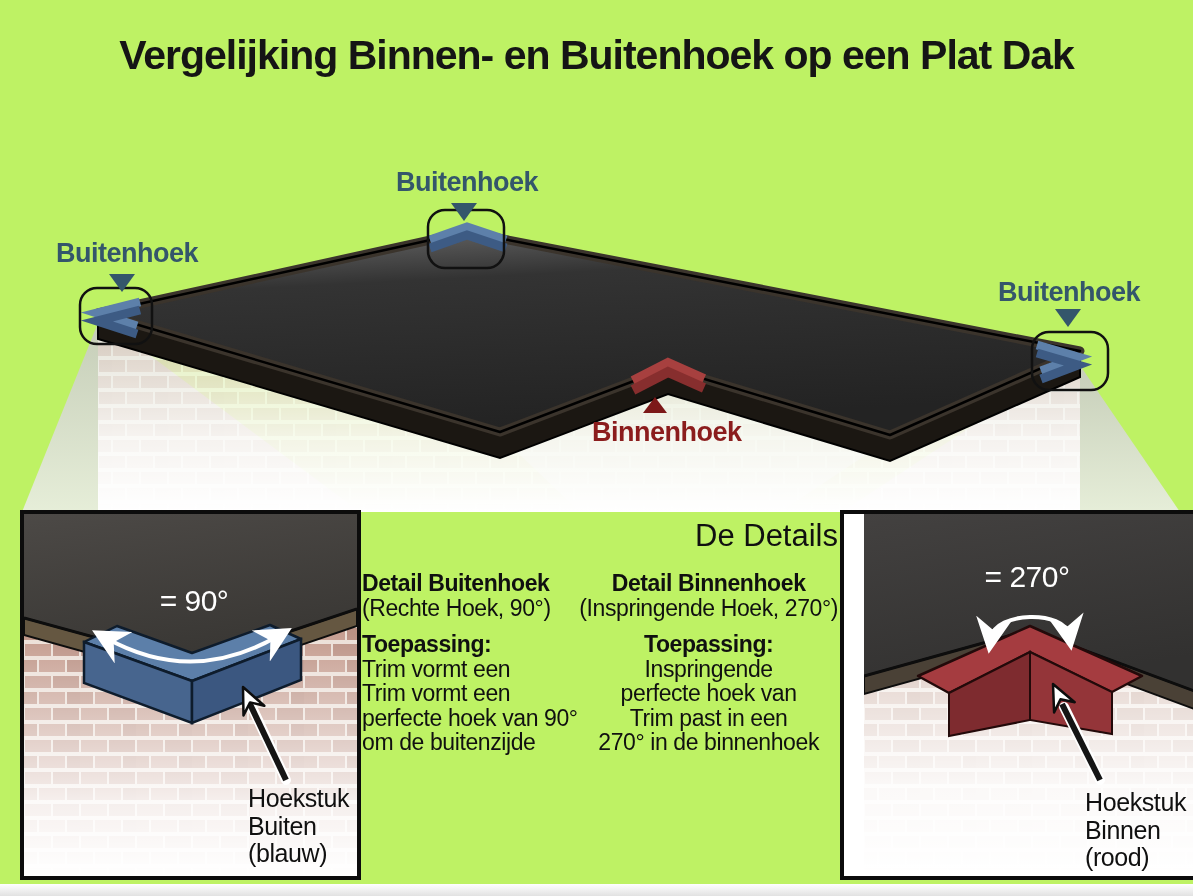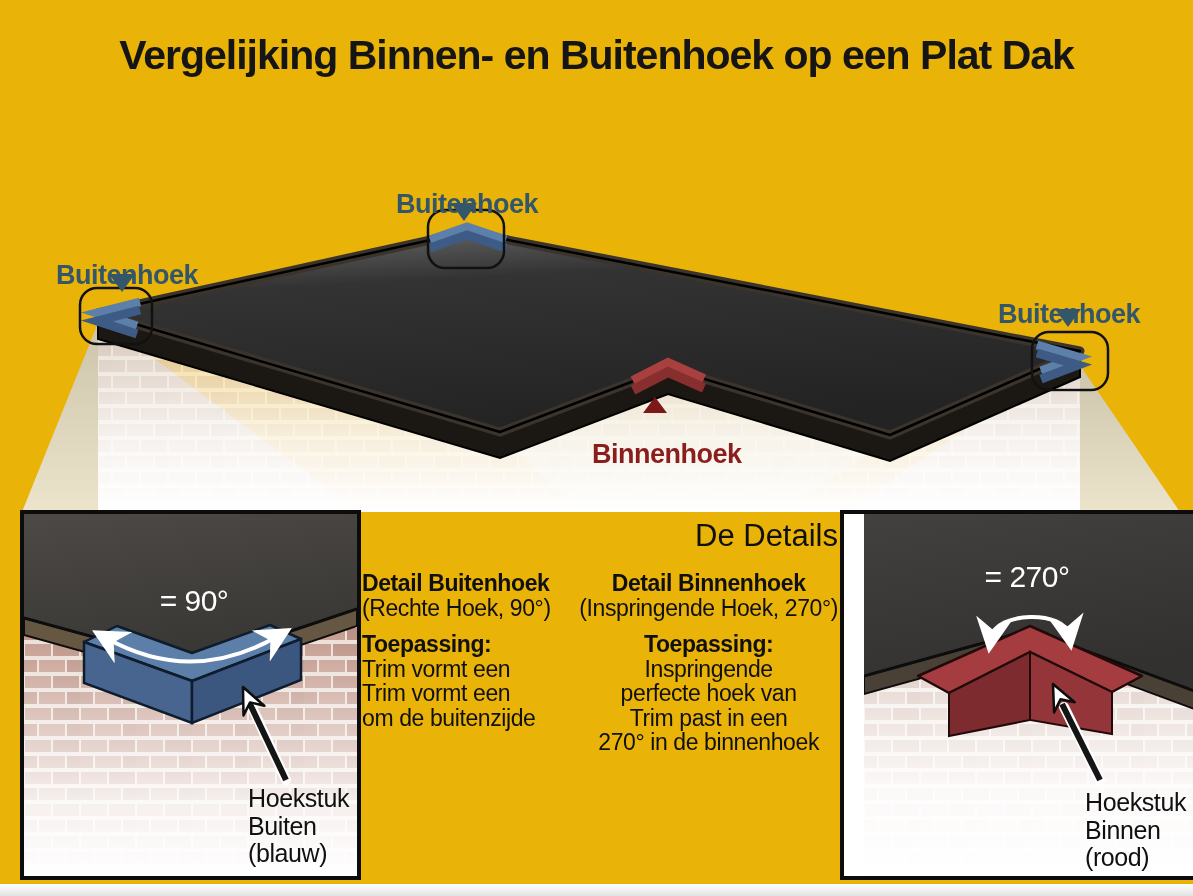--- a/index.html
+++ b/index.html
@@ -3,7 +3,7 @@
 <meta charset="utf-8">
 <style>
   html,body{margin:0;padding:0;background:#fff;}
-  #page{position:relative;width:1193px;height:896px;background:#eab308;overflow:hidden;
+  #page{position:relative;width:1193px;height:896px;background:#bef264;overflow:hidden;
         font-family:"Liberation Sans","DejaVu Sans",sans-serif;}
   .abs{position:absolute;}
   #title{left:0;top:32px;width:1193px;text-align:center;font-size:41px;font-weight:bold;

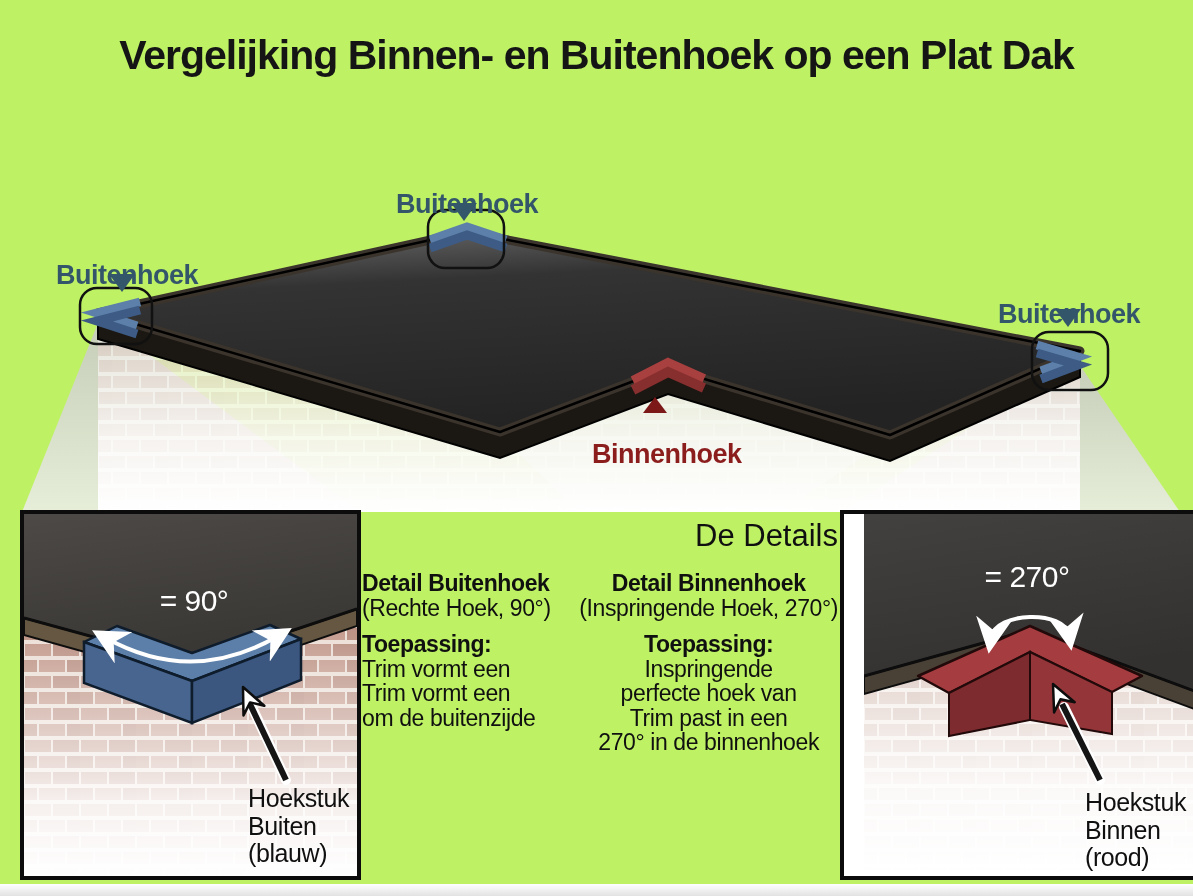--- a/index.html
+++ b/index.html
@@ -8,7 +8,7 @@
   .abs{position:absolute;}
   #title{left:0;top:32px;width:1193px;text-align:center;font-size:41px;font-weight:bold;
          color:#151515;letter-spacing:-1px;}
-  .roof-label{font-size:27px;font-weight:bold;color:#34566b;letter-spacing:-0.5px;white-space:nowrap;margin-top:22px;}
+  .roof-label{font-size:27px;font-weight:bold;color:#34566b;letter-spacing:-0.5px;white-space:nowrap;}
   .roof-label.inner{color:#8b1d1d;}
   .tri-down{width:0;height:0;border-left:13px solid transparent;border-right:13px solid transparent;
             border-top:18px solid #34566b;}

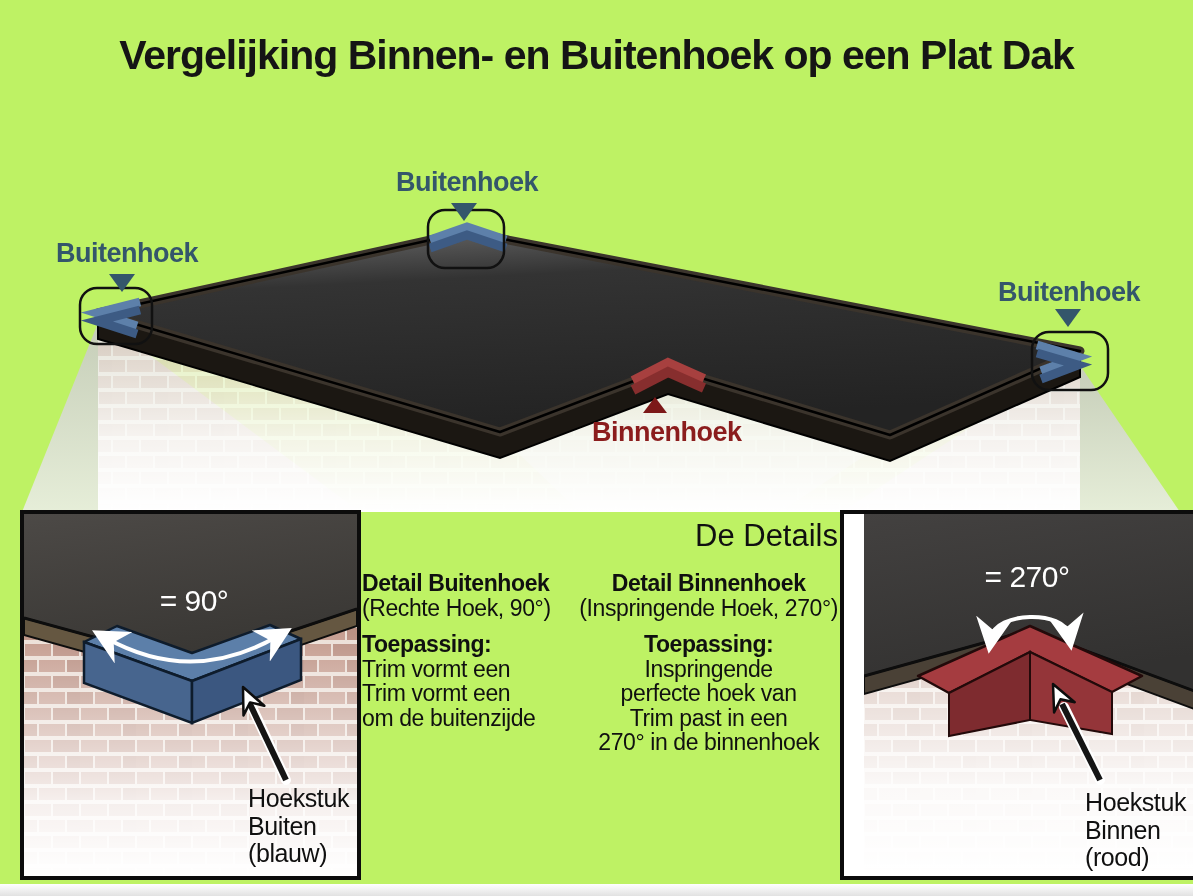--- a/index.html
+++ b/index.html
@@ -124,6 +124,7 @@
         <div class="hd">Toepassing:</div>
         <div>Trim vormt een</div>
         <div>Trim vormt een</div>
+        <div>perfecte hoek van 90°</div>
         <div>om de buitenzijde</div>
       </div>
       <div class="col right">

